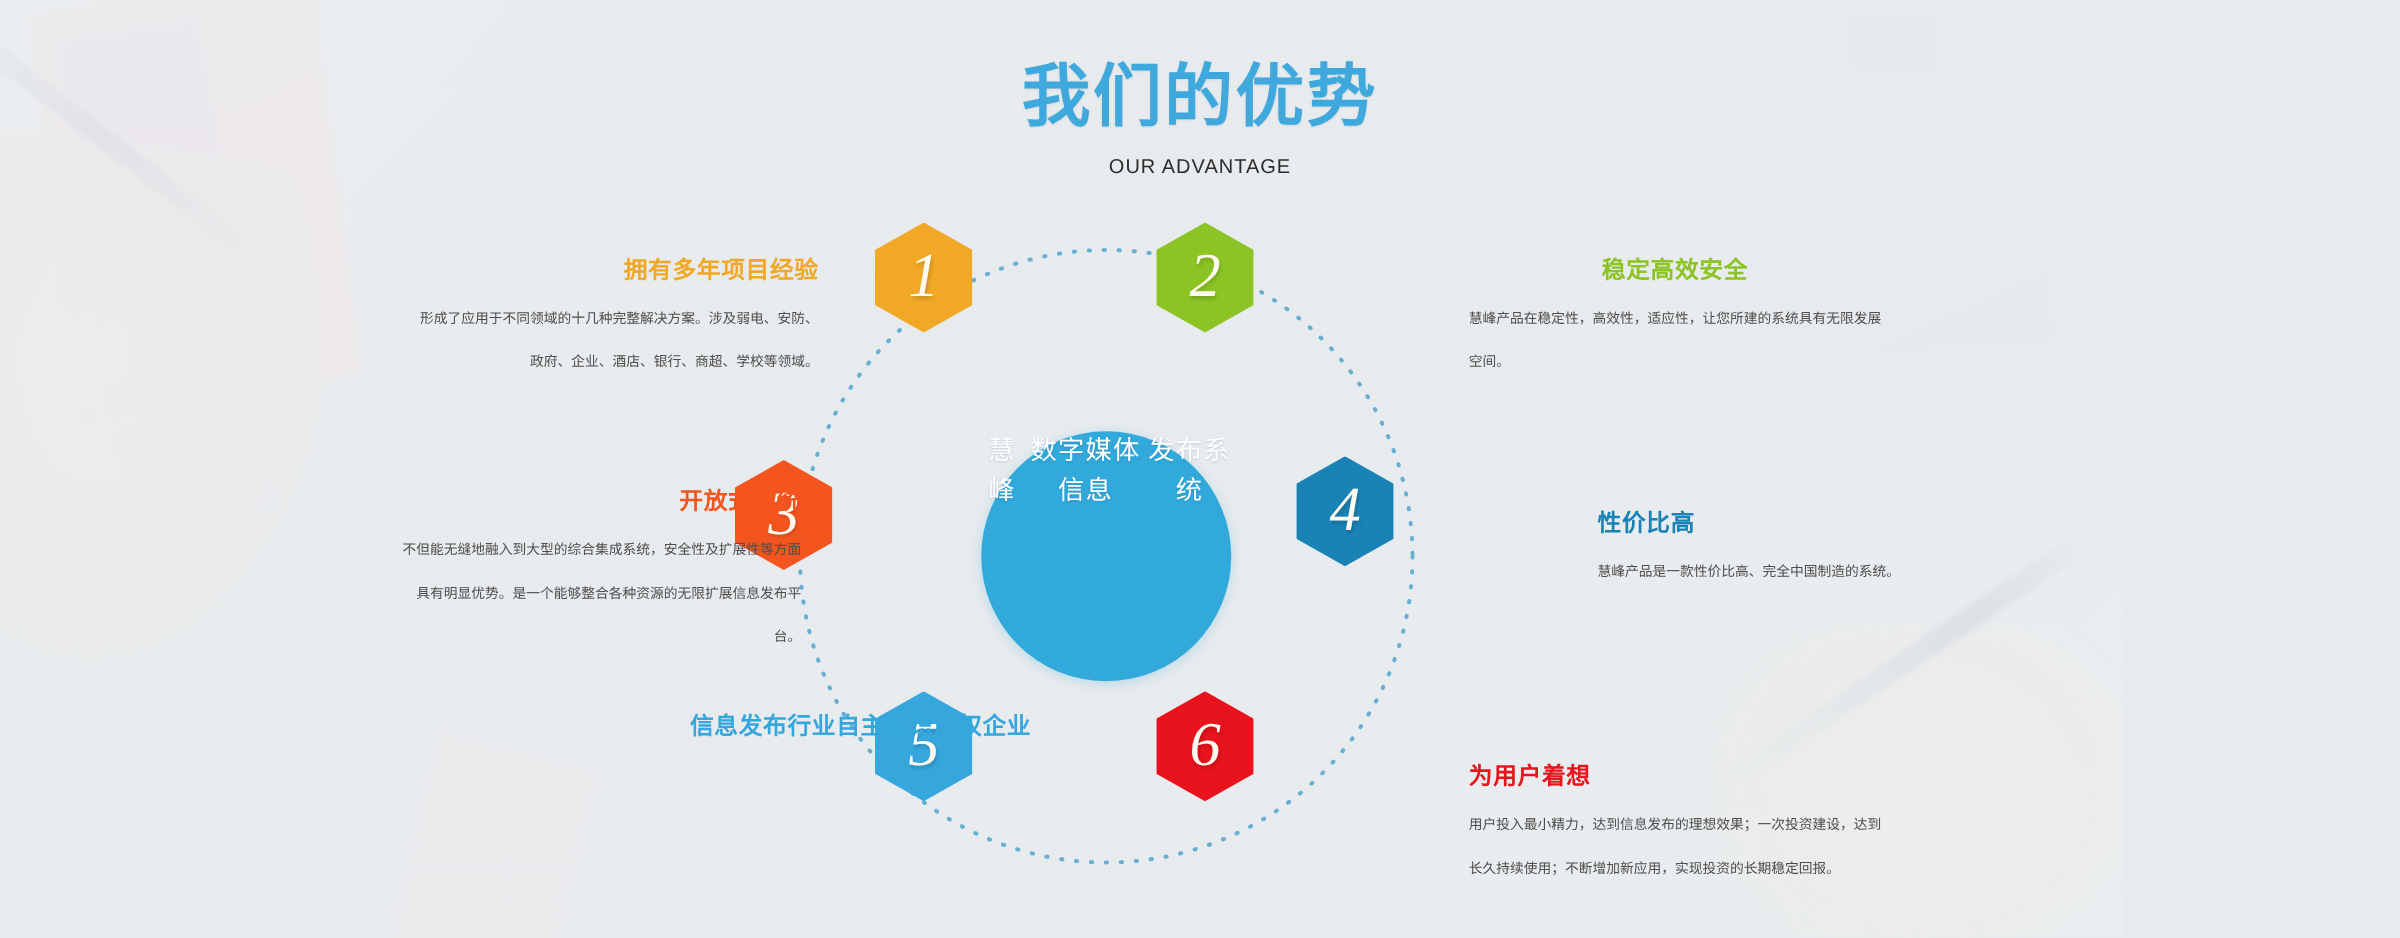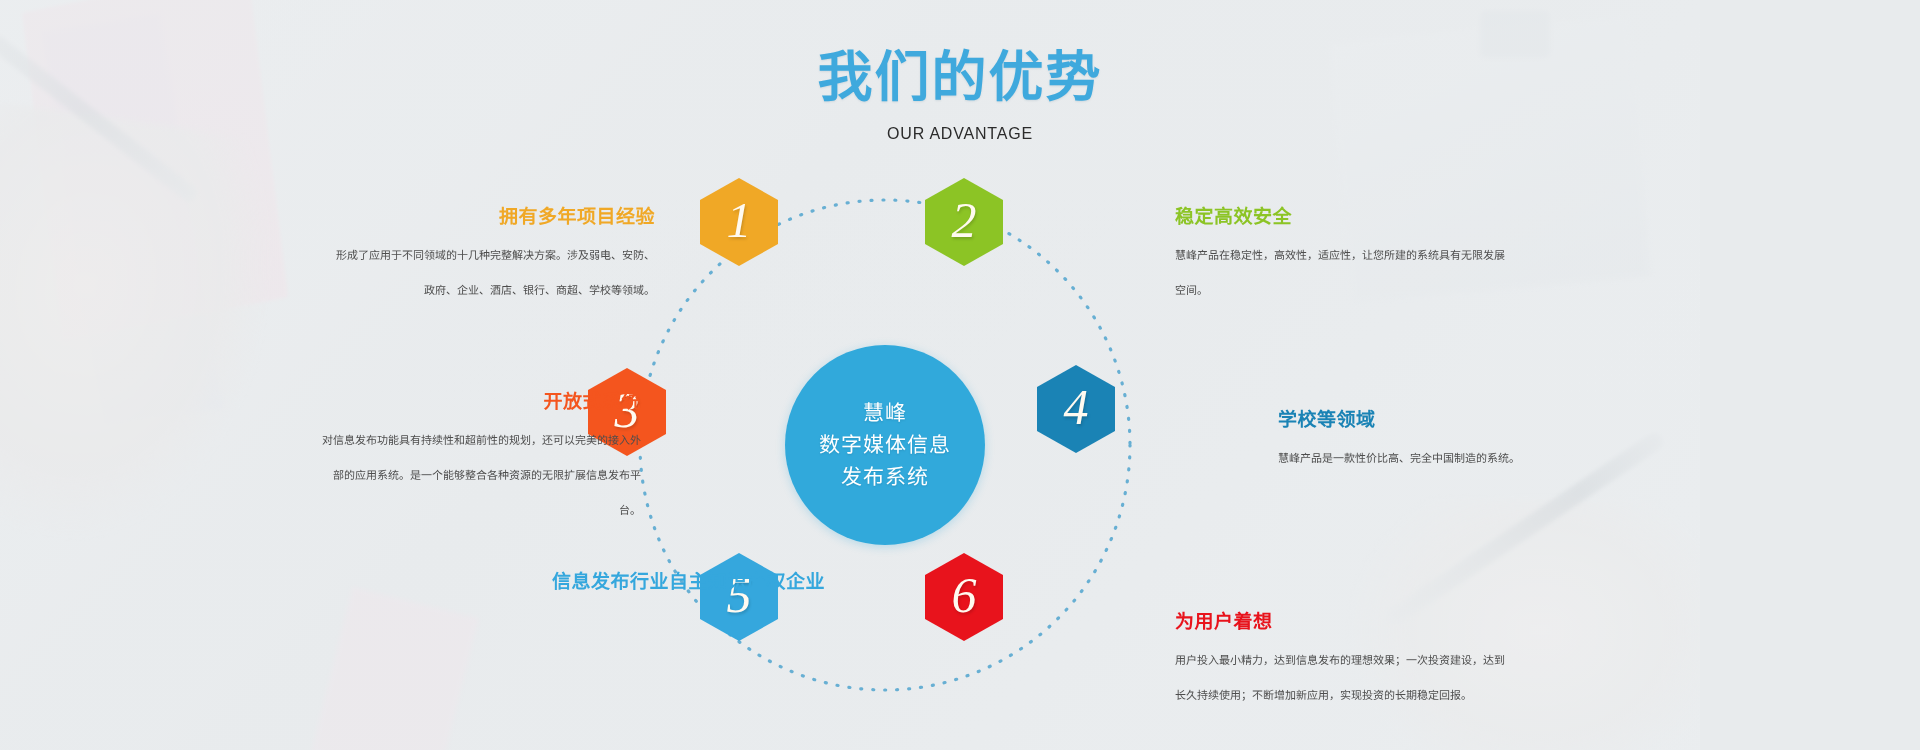--- a/index.html
+++ b/index.html
@@ -161,7 +161,7 @@
   #b6{left:1175px;top:570px;width:340px;margin-top:40px;}
 
   #b1 h3{color:#f0a826;}
-  #b2 h3{color:#8cc425;}
+  #b2 h3{color:#8cc425;text-align:center;}
   #b3 h3{color:#f4551e;}
   #b4 h3{color:#1a83b5;}
   #b5 h3{color:#35a7dd;}

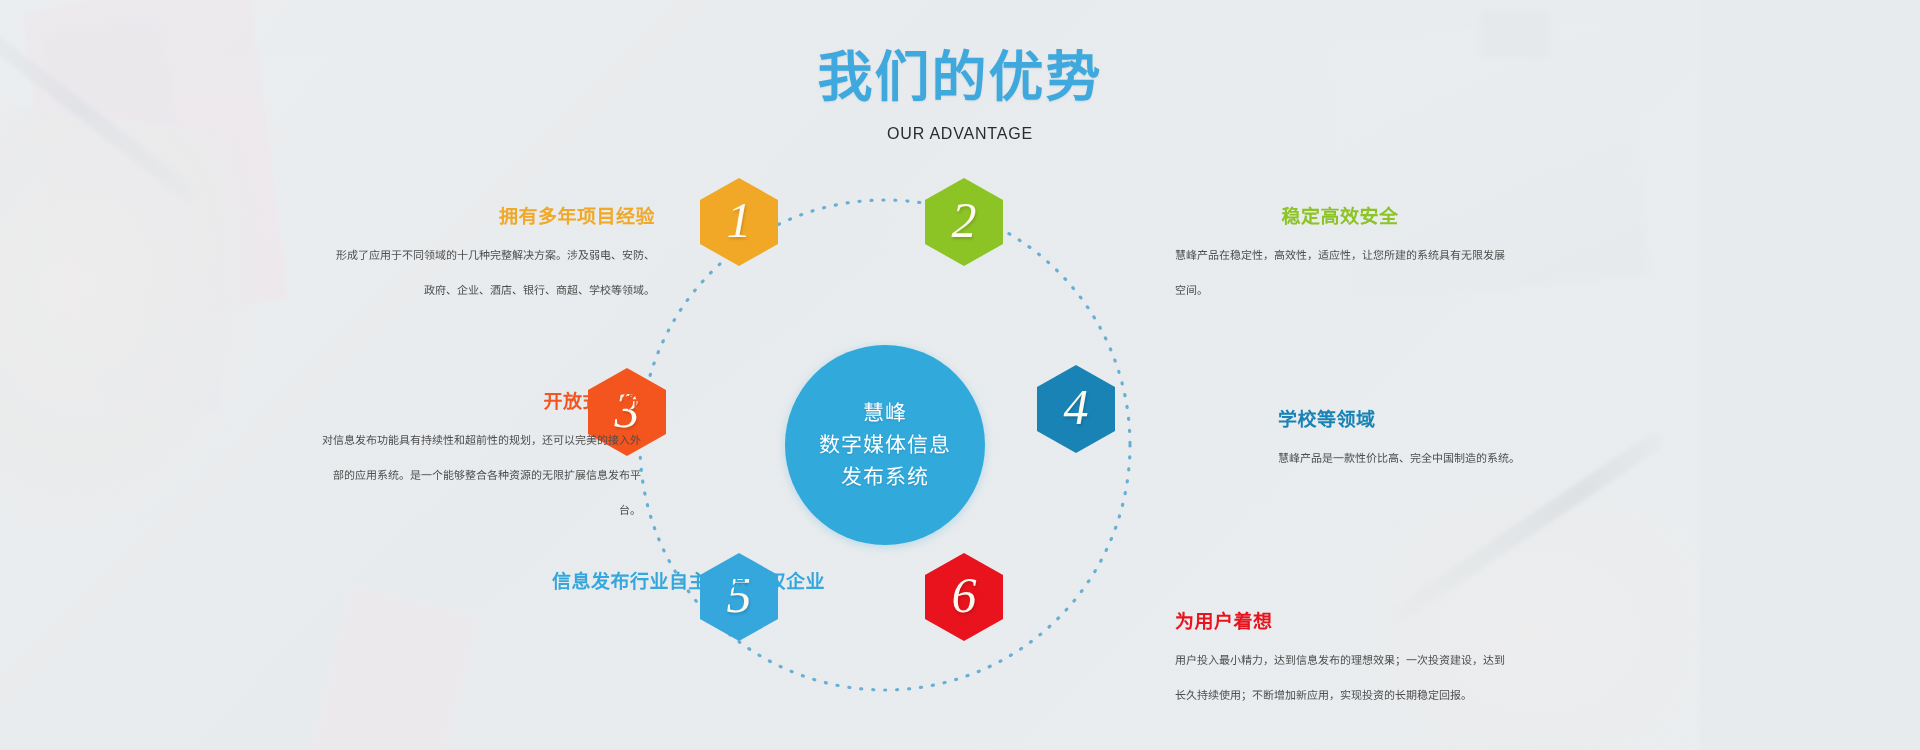--- a/index.html
+++ b/index.html
@@ -108,8 +108,8 @@
     position:absolute;left:285px;top:170px;
     width:200px;height:200px;border-radius:50%;
     background:#31a9db;
-    display:flex;flex-direction:column;
-    align-items:center;justify-content:center;
+    display:flex;
+    align-items:flex-start;justify-content:center;
     color:#fff;
     box-shadow:0 2px 10px rgba(49,169,219,.28);
   }

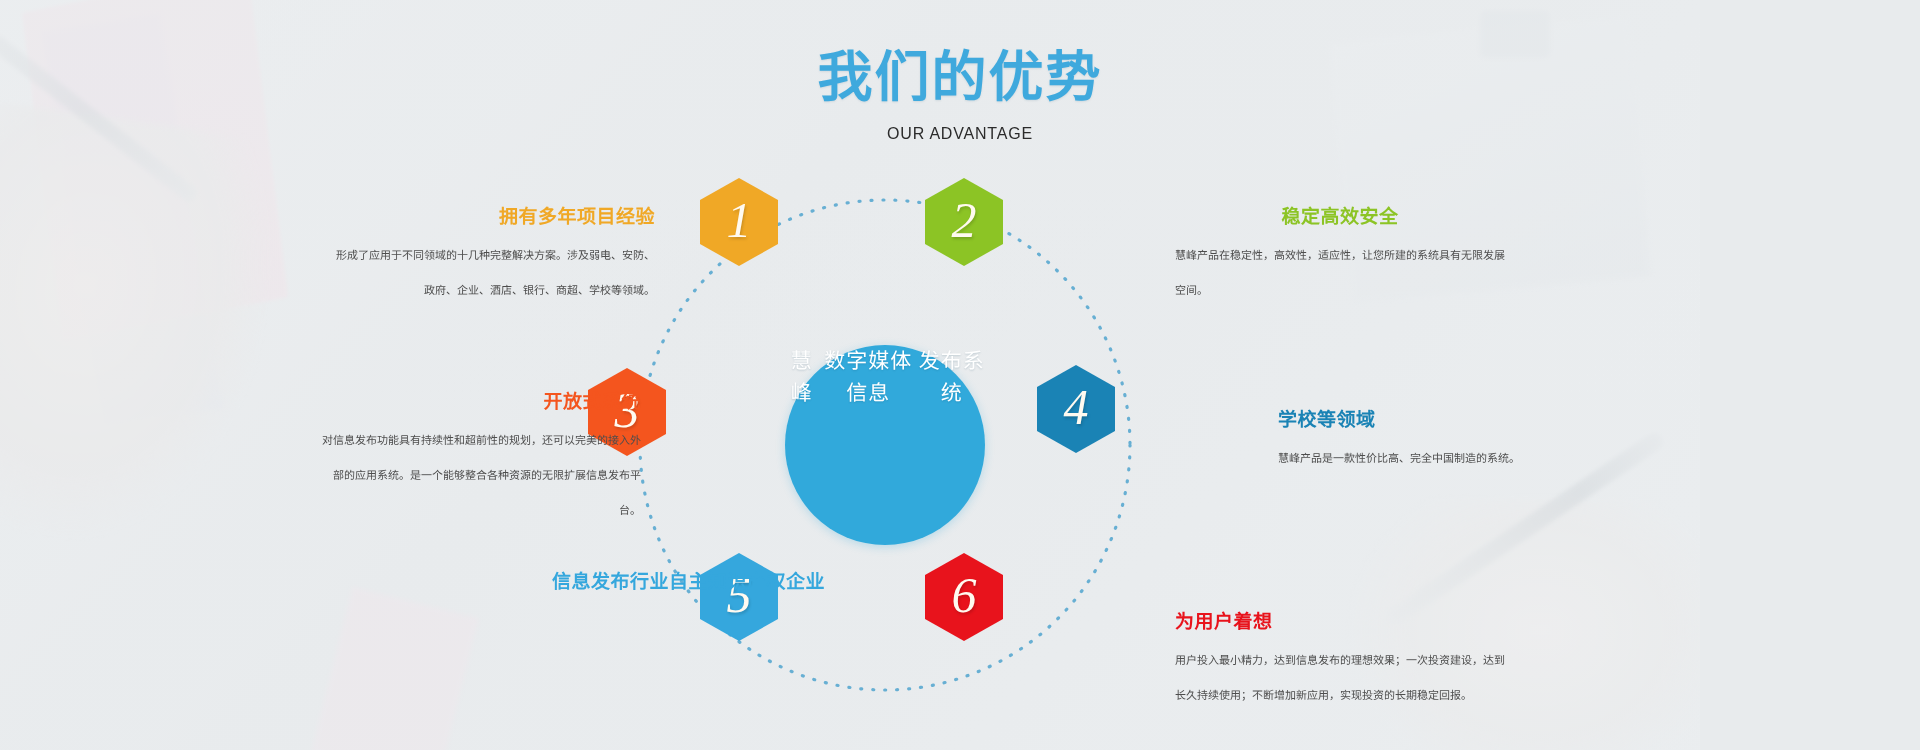--- a/index.html
+++ b/index.html
@@ -236,7 +236,7 @@
   </div>
 
   <div class="block right" id="b4">
-    <h3>学校等领域</h3>
+    <h3>性价比高</h3>
     <p>慧峰产品是一款性价比高、完全中国制造的系统。</p>
   </div>
 

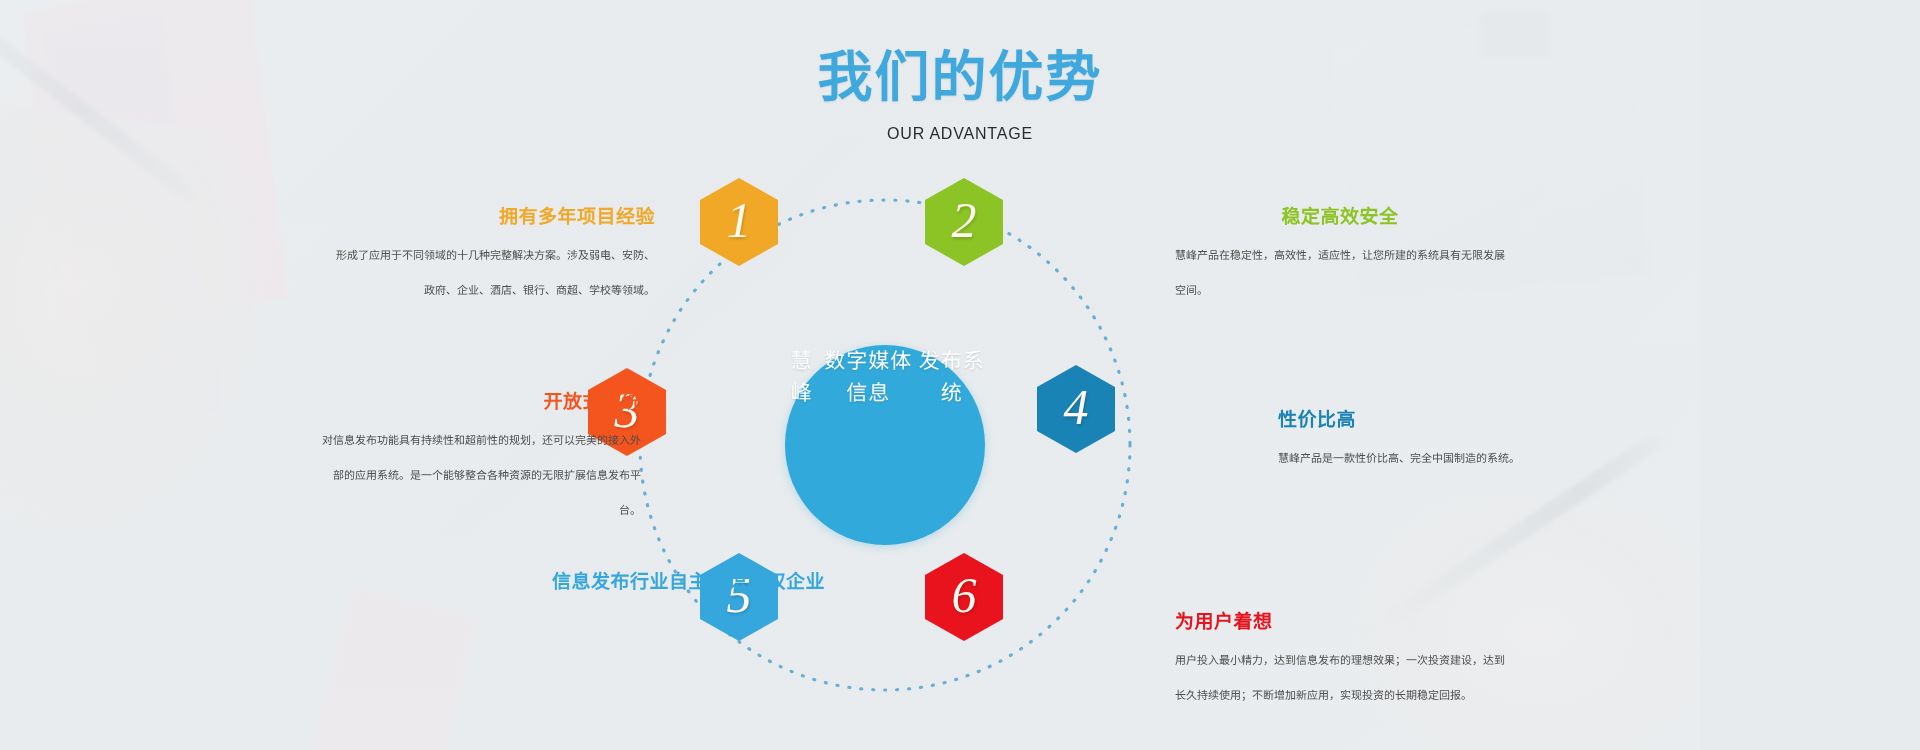--- a/index.html
+++ b/index.html
@@ -232,7 +232,7 @@
 
   <div class="block left" id="b3">
     <h3>开放式系统</h3>
-    <p>对信息发布功能具有持续性和超前性的规划，还可以完美的接入外部的应用系统。是一个能够整合各种资源的无限扩展信息发布平台。</p>
+    <p>不但能无缝地融入到大型的综合集成系统，安全性及扩展性等方面具有明显优势。是一个能够整合各种资源的无限扩展信息发布平台。</p>
   </div>
 
   <div class="block right" id="b4">

